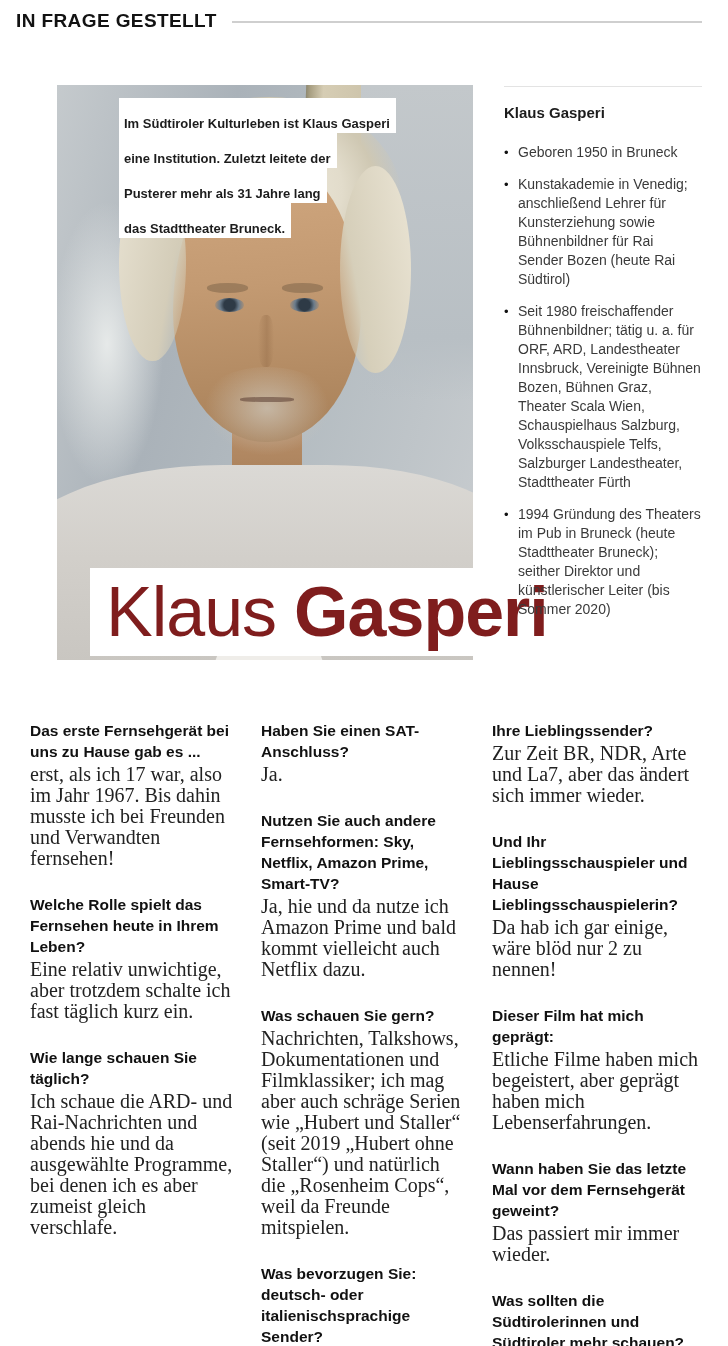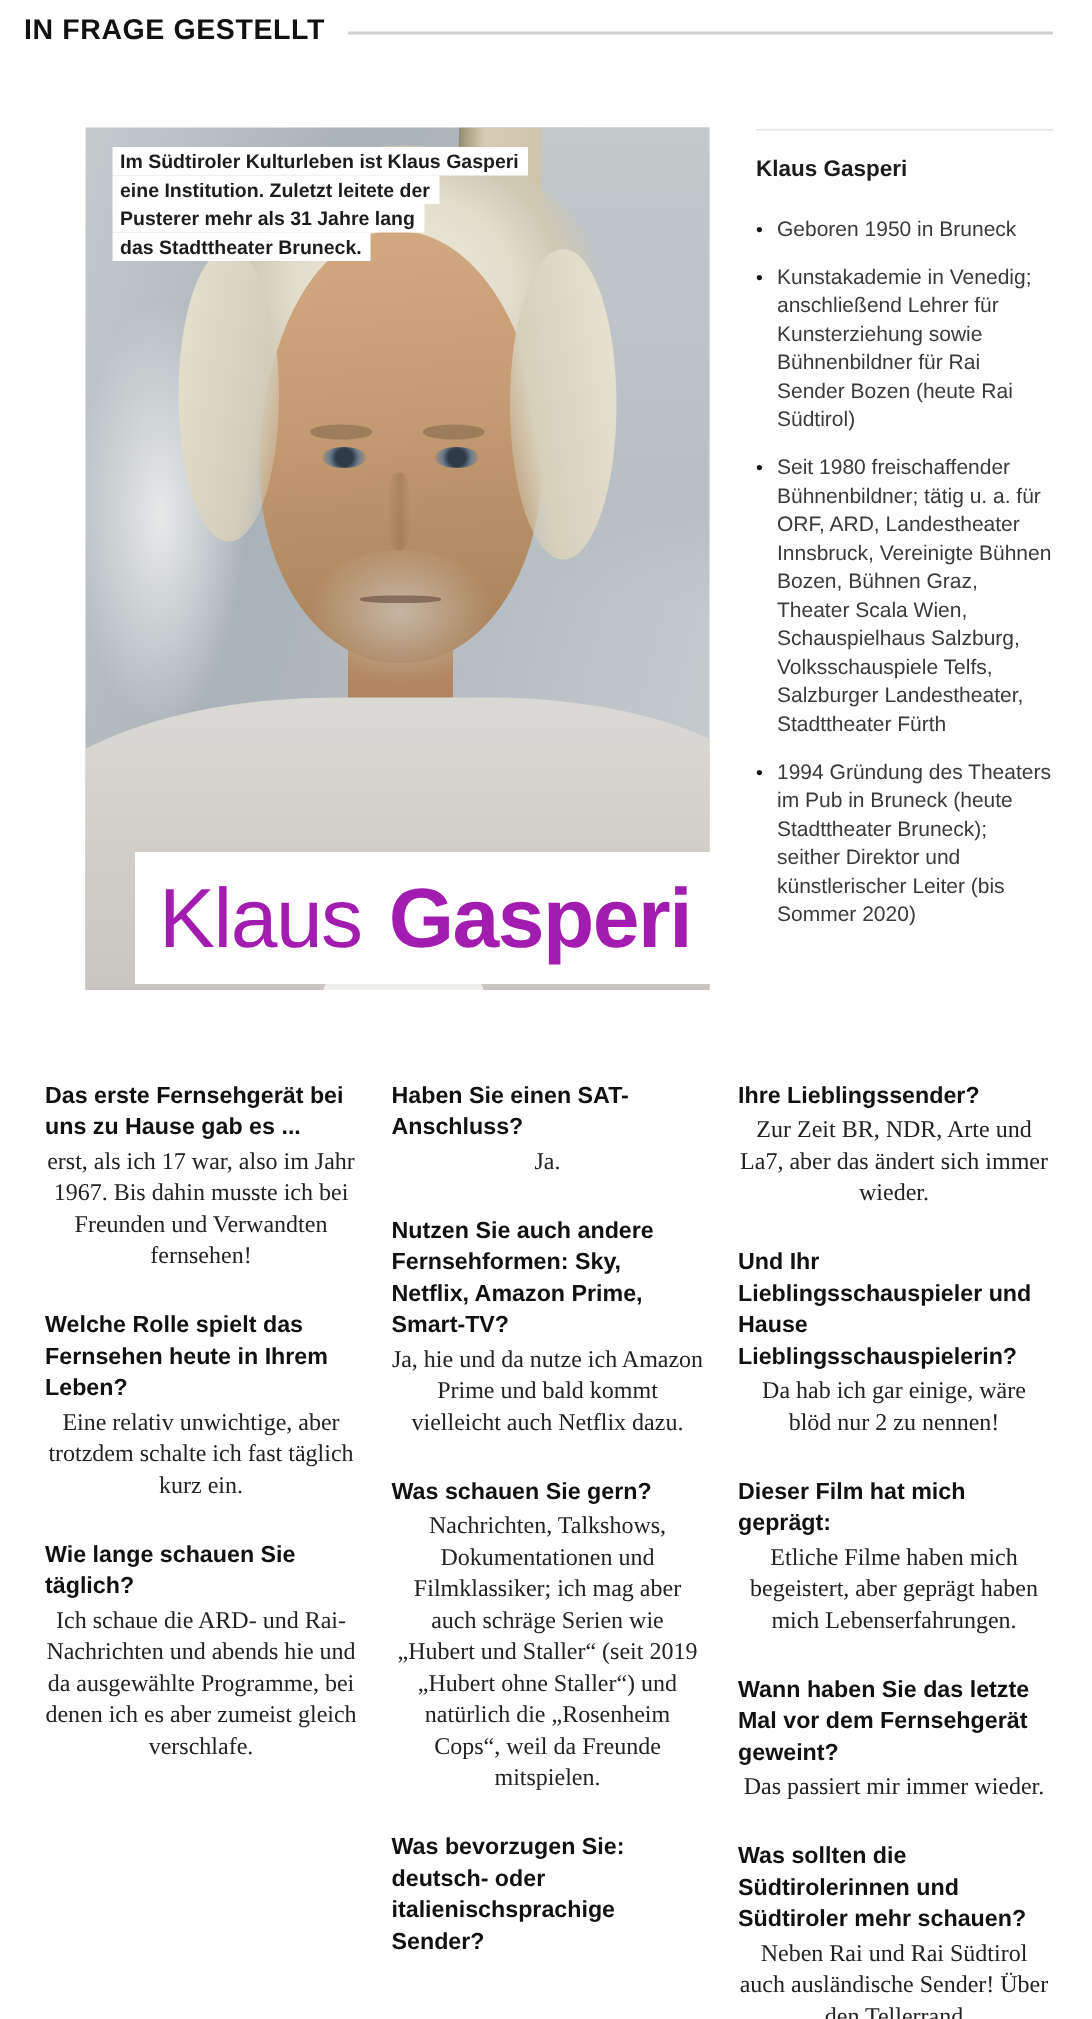--- a/index.html
+++ b/index.html
@@ -63,7 +63,7 @@
   .cap-line{line-height:0;}
   .cap-text{
     display:inline-block;background:#ffffff;color:#1c1c1c;font-weight:700;
-    font-size:13px;line-height:15px;padding:2px 6px 2px 5px;white-space:nowrap;
+    font-size:13px;line-height:15px;padding:18px 6px 2px 5px;white-space:nowrap;margin-left:44px;
   }
   
   .title-band{

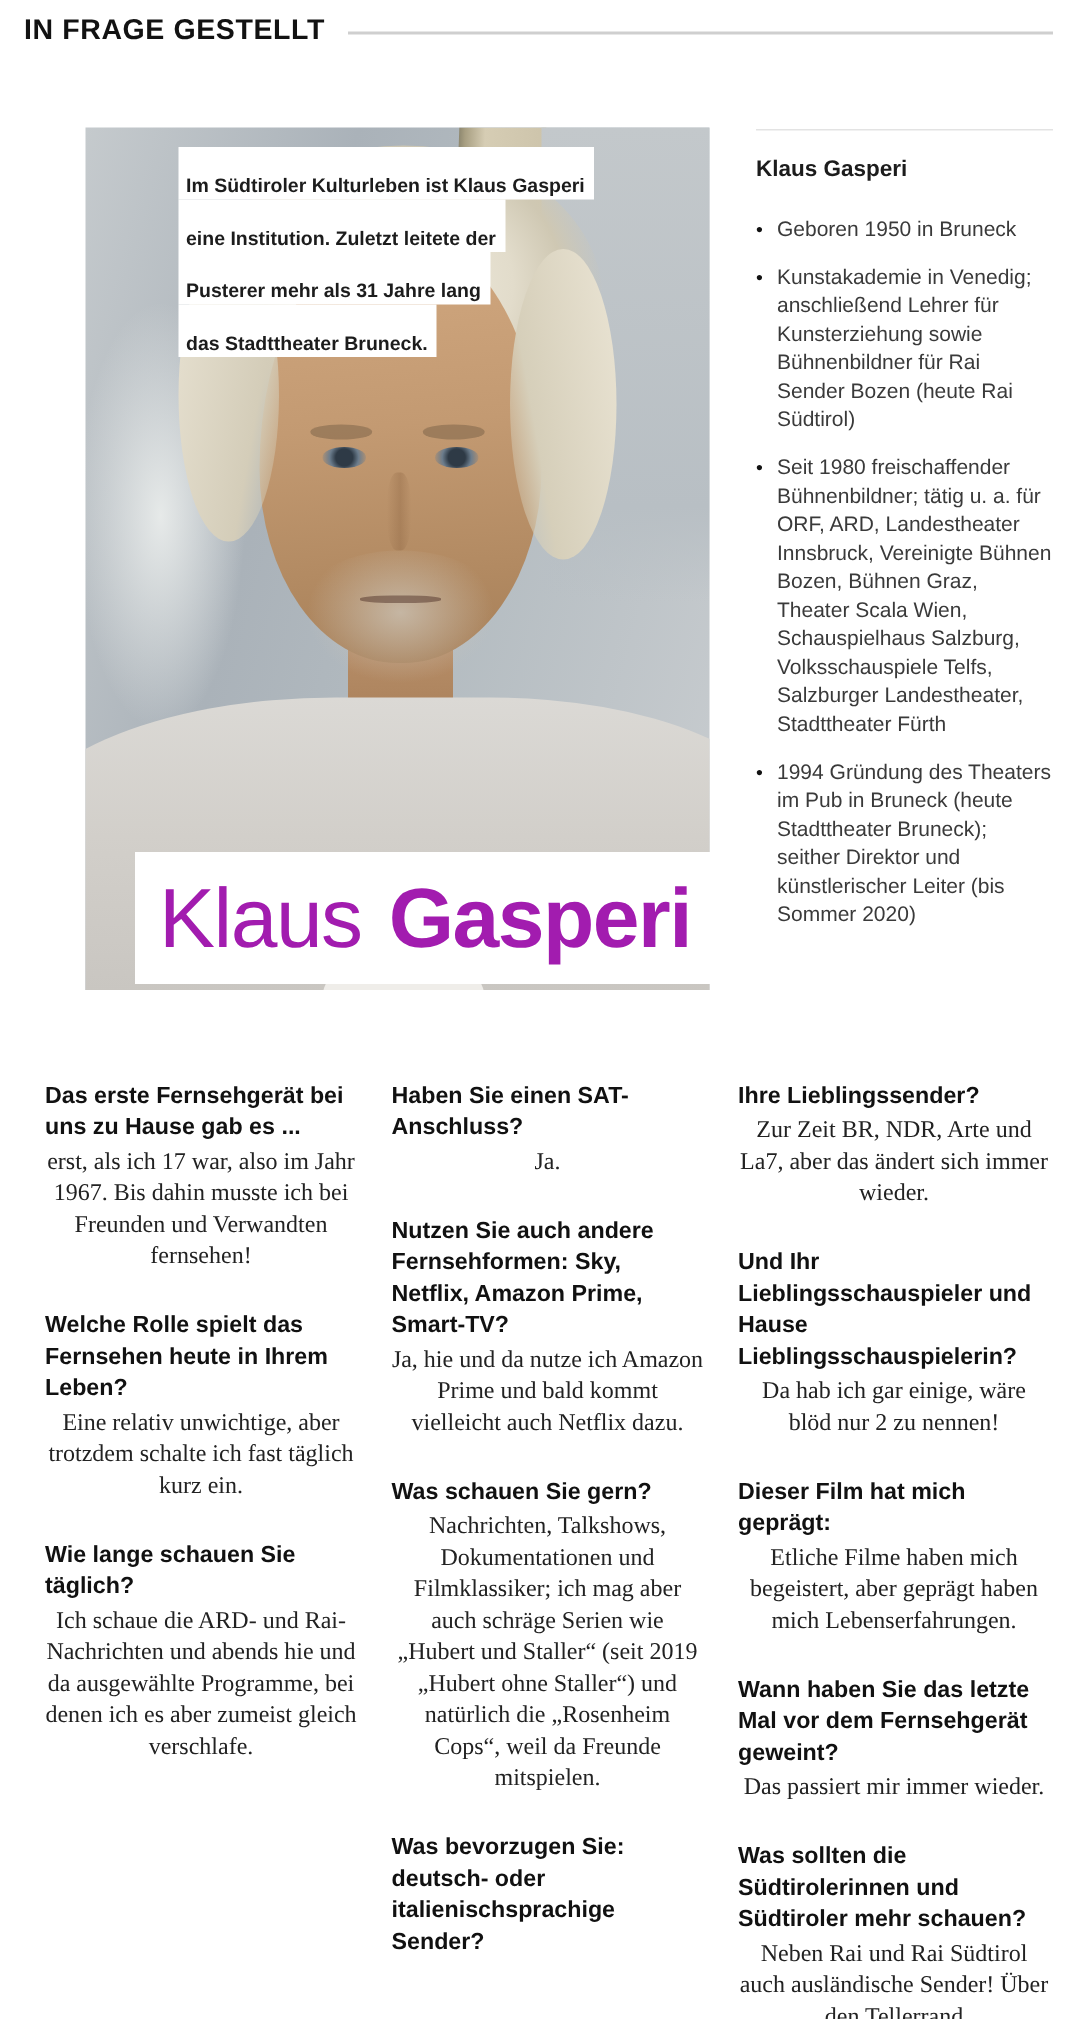--- a/index.html
+++ b/index.html
@@ -70,7 +70,7 @@
     position:absolute;left:90px;top:568px;width:542px;height:88px;background:#ffffff;
     display:flex;align-items:center;
   }
-  .title-band .t{font-size:56px;line-height:74px;letter-spacing:-1px;color:#a21caf;}
+  .title-band .t{font-size:70px;line-height:74px;letter-spacing:-1px;color:#7f1d1d;}
   .t-first{font-weight:400;padding-left:16px;}
   .t-last{font-weight:700;padding-left:18px;}
   

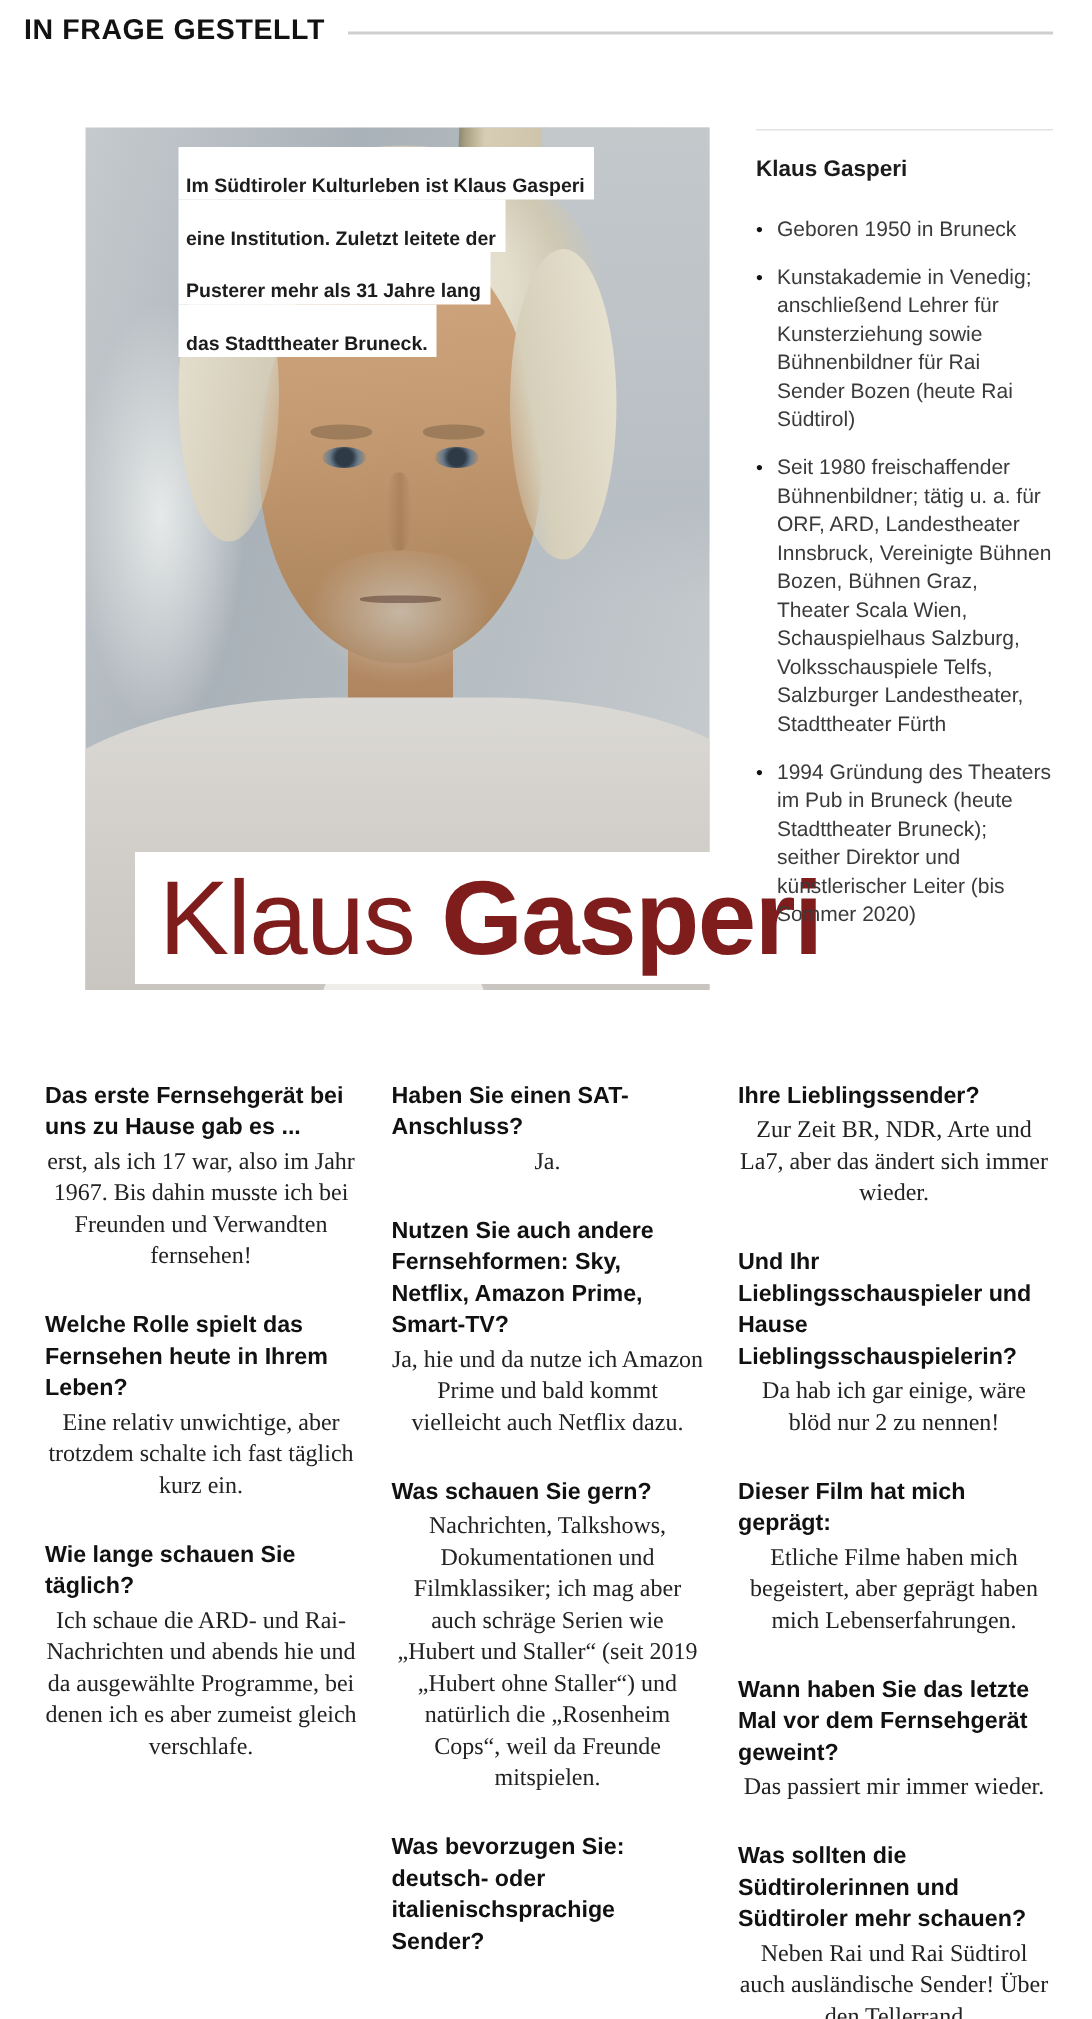--- a/index.html
+++ b/index.html
@@ -86,7 +86,7 @@
   .col:last-child{margin-right:0;}
   .qa{margin-bottom:25px;}
   .q{font-size:15.5px;line-height:21px;font-weight:700;color:#111111;margin-bottom:2px;}
-  .a{font-family:"Liberation Serif", serif;font-size:16px;line-height:21px;color:#222222;text-align:center;}
+  .a{font-family:"Liberation Serif", serif;font-size:20px;line-height:21px;color:#222222;}
 </style>
 </head>
 <body>

